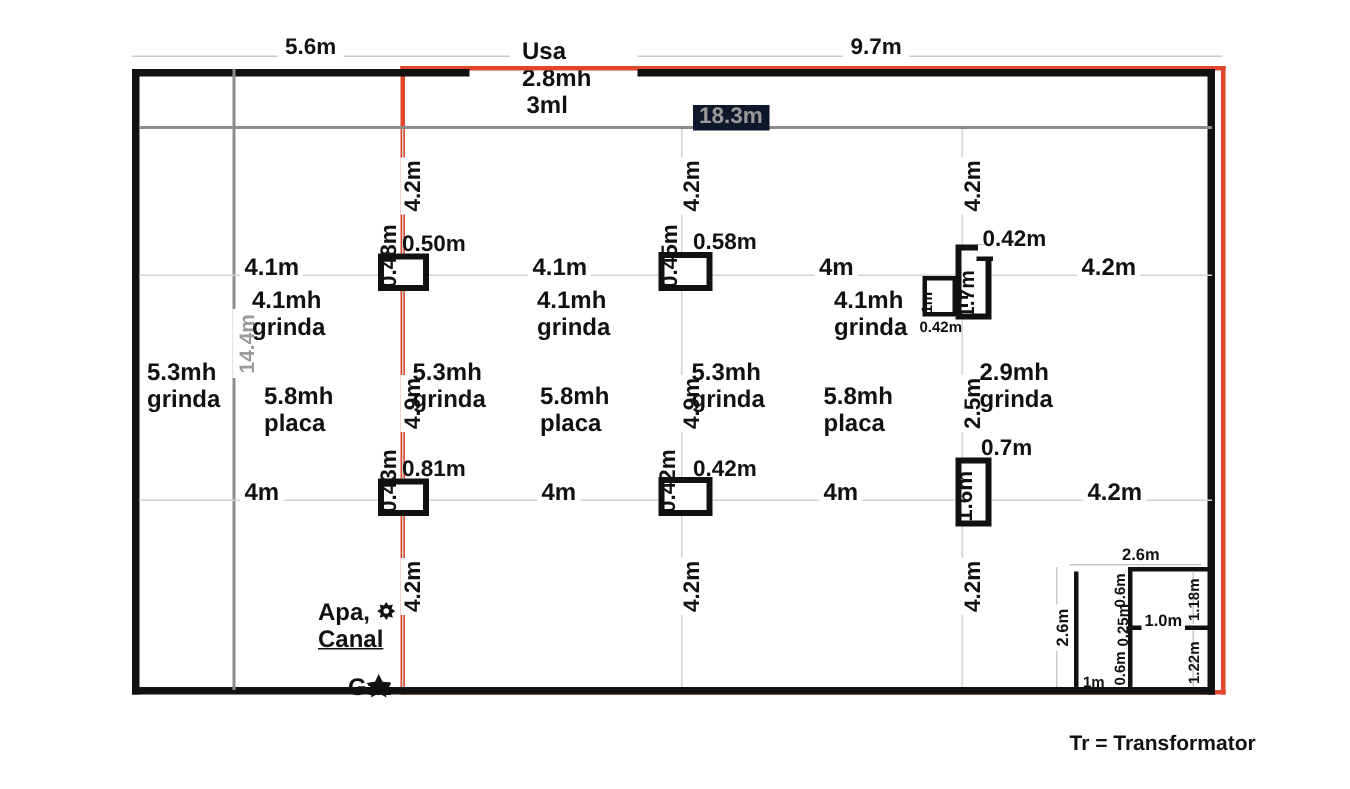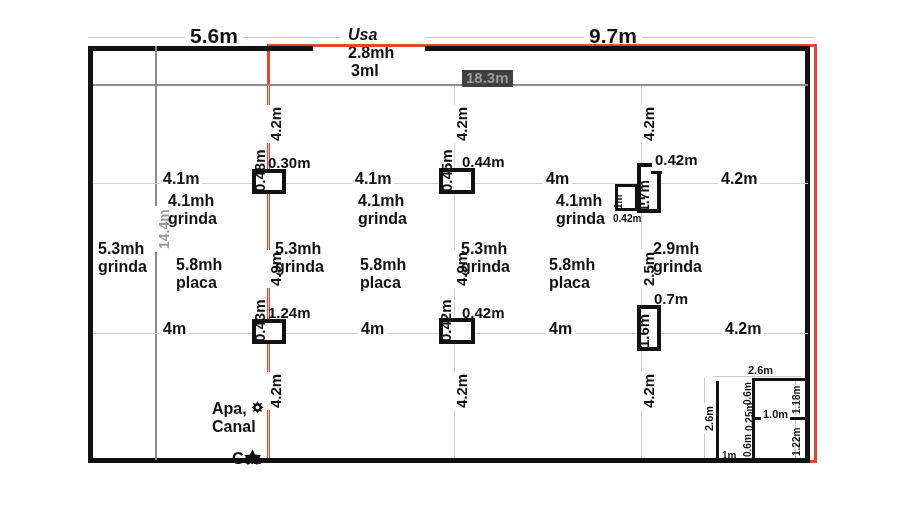--- a/index.html
+++ b/index.html
@@ -52,7 +52,7 @@
     transform-origin: 0 0;
     transform: rotate(-90deg);
   }
-  .s17 { font-size: 21px; }
+  .s17 { font-size: 15px; }
   .s16 { font-size: 16px; }
   .s15 { font-size: 15px; }
   .s14 { font-size: 14px; }

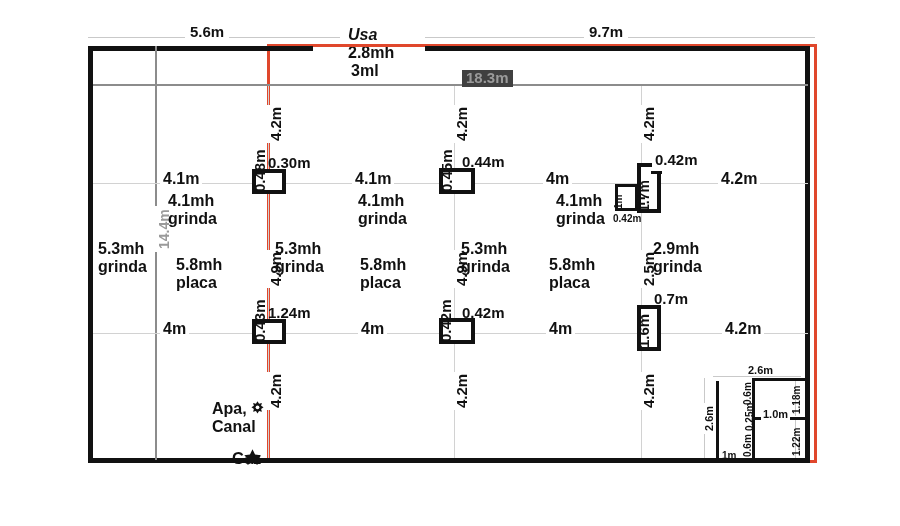--- a/index.html
+++ b/index.html
@@ -99,7 +99,7 @@
   <div class="lbl s17" style="left:185px; top:24px; background:#fff; padding:0 5px;">5.6m</div>
   <div class="lbl s17" style="left:584px; top:24px; background:#fff; padding:0 5px;text-align:right;">9.7m</div>
 
-  <div class="lbl s16" style="left:348px; top:26px;font-style:italic;">Usa</div>
+  <div class="lbl s16" style="left:348px; top:26px;">Usa</div>
   <div class="lbl s16" style="left:348px; top:44px;">2.8mh</div>
   <div class="lbl s16" style="left:351px; top:62px;">3ml</div>
 

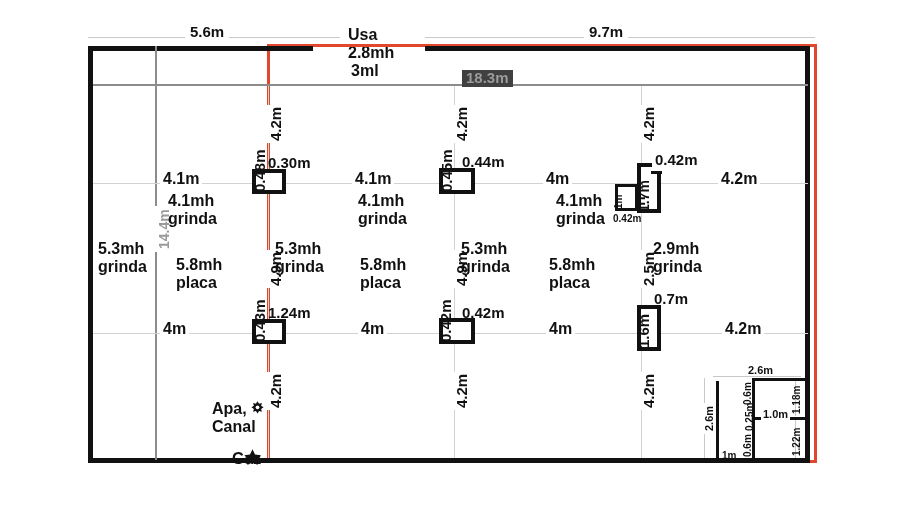--- a/index.html
+++ b/index.html
@@ -97,7 +97,7 @@
   <div class="abs dim-line" style="left:425px; top:37px; width:390px; height:1px;"></div>
 
   <div class="lbl s17" style="left:185px; top:24px; background:#fff; padding:0 5px;">5.6m</div>
-  <div class="lbl s17" style="left:584px; top:24px; background:#fff; padding:0 5px;text-align:right;">9.7m</div>
+  <div class="lbl s17" style="left:562px; top:24px; background:#fff; padding:0 5px;text-align:right;">9.7m</div>
 
   <div class="lbl s16" style="left:348px; top:26px;">Usa</div>
   <div class="lbl s16" style="left:348px; top:44px;">2.8mh</div>

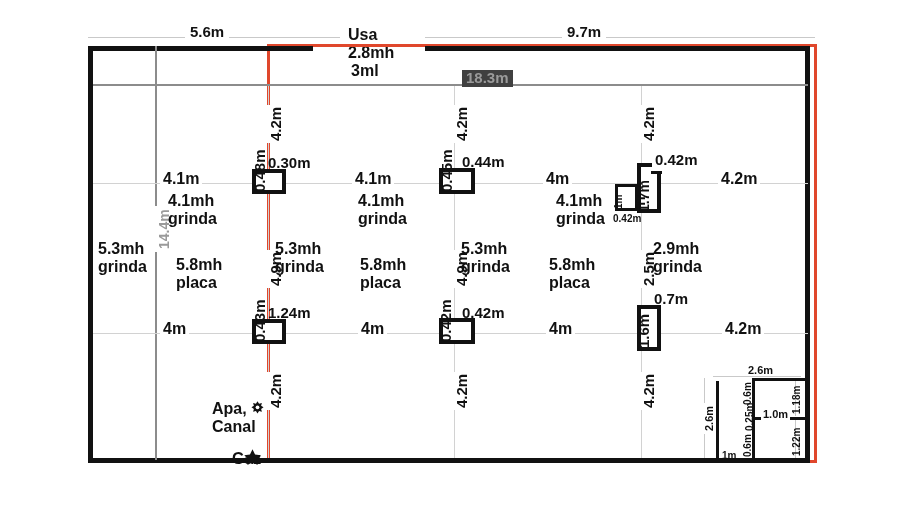--- a/index.html
+++ b/index.html
@@ -124,7 +124,7 @@
   <div class="abs grid-gray" style="left:155px; top:46px; width:2px; height:414px;"></div>
 
   <div class="abs grid-gray" style="left:93px; top:84px; width:715px; height:2px;"></div>
-  <div class="lbl s15 gray" style="left:462px; top:70px; background:#404040; padding:0 4px;">18.3m</div>
+  <div class="lbl s15 gray" style="left:462px; top:70px; background:#0f172a; padding:0 4px;">18.3m</div>
 
   <div class="lbl s14 gray vert" style="left:155px; top:252px; background:#fff; padding:2px 3px;">14.4m</div>
 

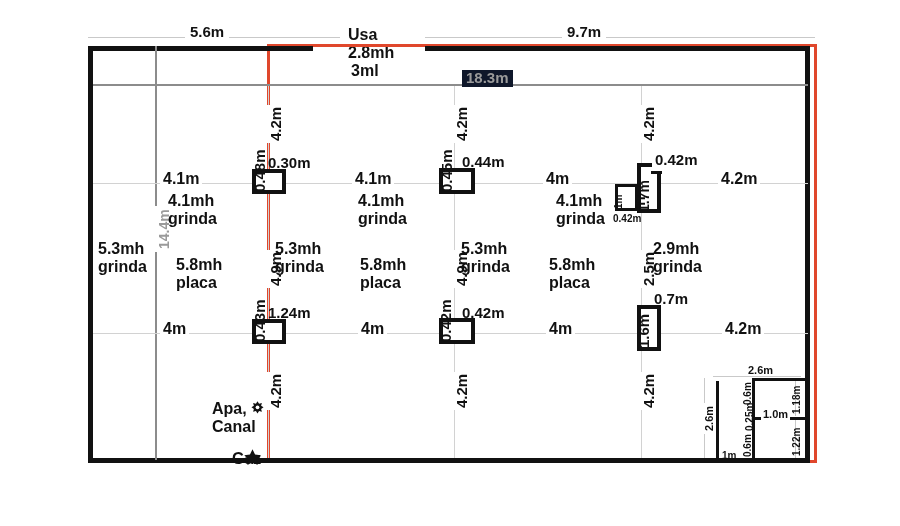--- a/index.html
+++ b/index.html
@@ -147,7 +147,7 @@
   <div class="lbl s16" style="left:176px; top:274px;">placa</div>
 
   <div class="col" style="left:252px; top:169px; width:34px; height:25px;"></div>
-  <div class="lbl s15" style="left:268px; top:155px;">0.30m</div>
+  <div class="lbl s15" style="left:268px; top:155px;">0.50m</div>
   <div class="lbl s15 vert" style="left:252px; top:192px;">0.48m</div>
   <div class="lbl s15 vert" style="left:267px; top:143px; background:#fff; padding:1px 2px;">4.2m</div>
   <div class="lbl s15 vert" style="left:267px; top:288px; background:#fff; padding:1px 2px;">4.9m</div>

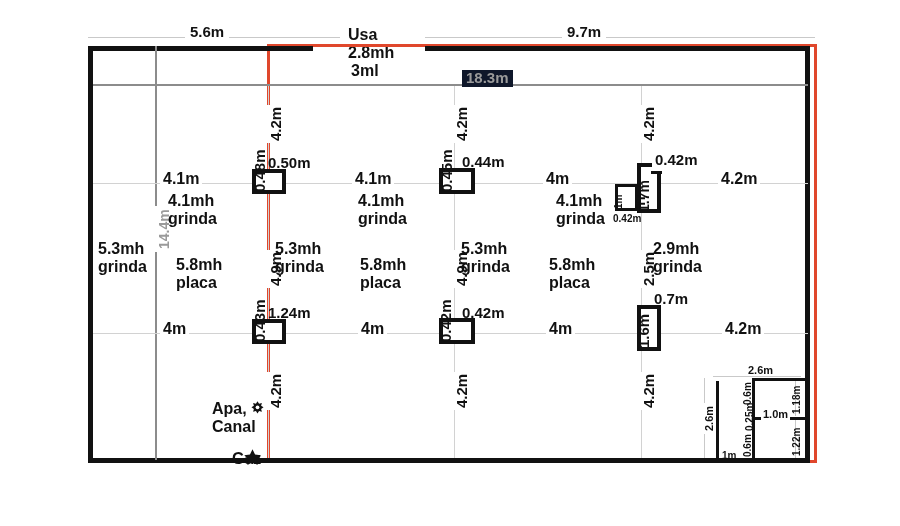--- a/index.html
+++ b/index.html
@@ -168,7 +168,7 @@
   <div class="lbl s16" style="left:275px; top:258px;">grinda</div>
 
   <div class="col" style="left:439px; top:168px; width:36px; height:26px;"></div>
-  <div class="lbl s15" style="left:462px; top:154px;">0.44m</div>
+  <div class="lbl s15" style="left:462px; top:154px;">0.58m</div>
   <div class="lbl s15 vert" style="left:439px; top:192px;">0.45m</div>
   <div class="lbl s15 vert" style="left:453px; top:143px; background:#fff; padding:1px 2px;">4.2m</div>
   <div class="lbl s15 vert" style="left:453px; top:288px; background:#fff; padding:1px 2px;">4.9m</div>

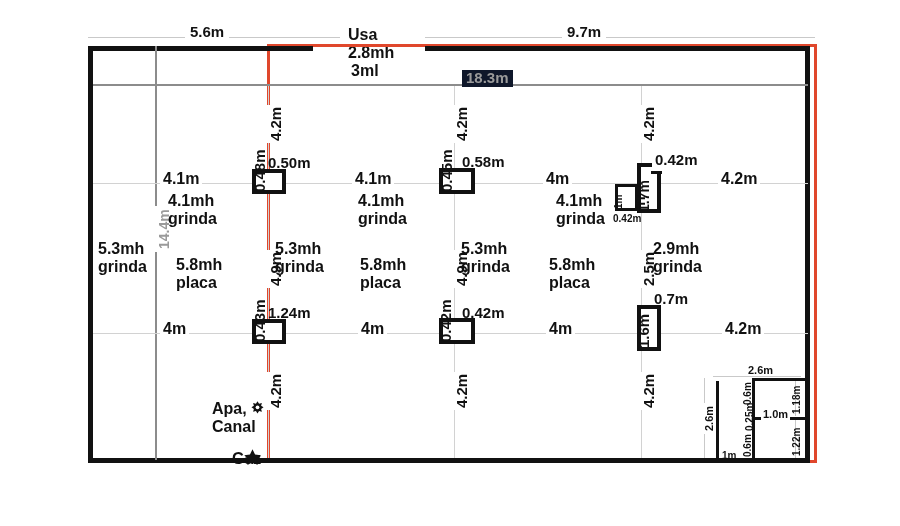--- a/index.html
+++ b/index.html
@@ -153,7 +153,7 @@
   <div class="lbl s15 vert" style="left:267px; top:288px; background:#fff; padding:1px 2px;">4.9m</div>
 
   <div class="col" style="left:252px; top:319px; width:34px; height:25px;"></div>
-  <div class="lbl s15" style="left:268px; top:305px;">1.24m</div>
+  <div class="lbl s15" style="left:268px; top:305px;">0.81m</div>
   <div class="lbl s15 vert" style="left:252px; top:342px;">0.43m</div>
   <div class="lbl s15 vert" style="left:267px; top:410px; background:#fff; padding:1px 2px;">4.2m</div>
 

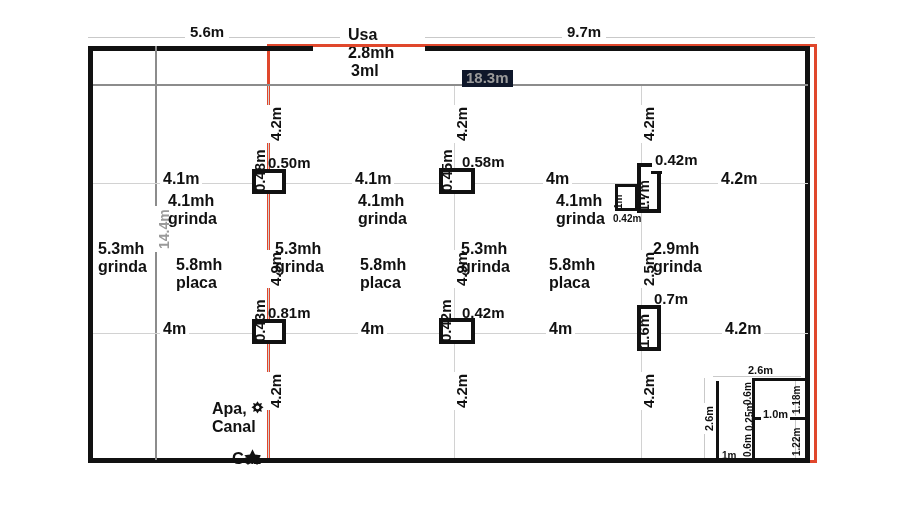--- a/index.html
+++ b/index.html
@@ -215,7 +215,7 @@
   <div class="lbl s16" style="left:722px; top:320px; background:#fff; padding:0 3px;">4.2m</div>
 
   <div class="lbl s16" style="left:212px; top:400px;">Apa,</div>
-  <div class="lbl s16" style="left:212px; top:418px;">Canal</div>
+  <div class="lbl s16" style="left:212px; top:418px;text-decoration:underline;">Canal</div>
 
   <svg class="icon" style="left:249px; top:399px;" width="17" height="17" viewBox="0 0 24 24">
     <g fill="#111111">

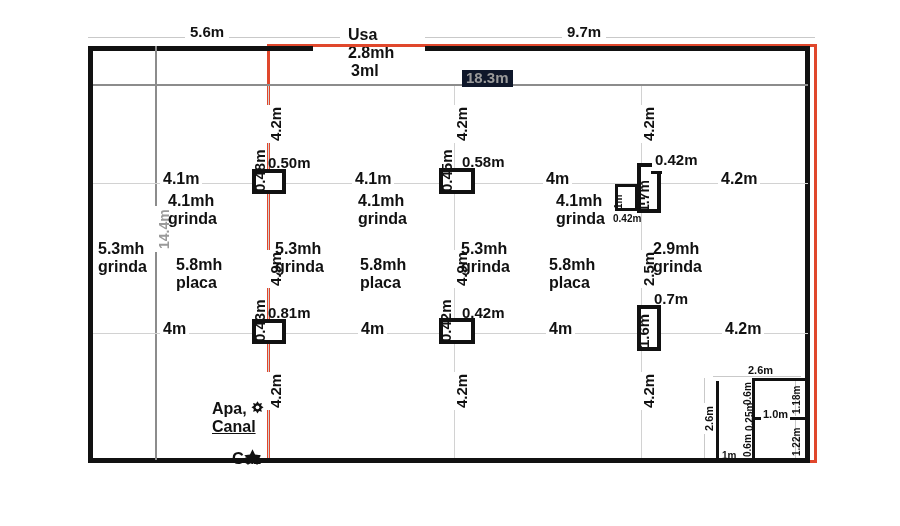--- a/index.html
+++ b/index.html
@@ -258,6 +258,7 @@
   <div class="lbl s10 vert" style="left:791px; top:456px;">1.22m</div>
   <div class="lbl s10" style="left:722px; top:450px;">1m</div>
 
+  <div class="legend" style="left:713px; top:487px;">Tr = Transformator</div>
 
 </div>
 

